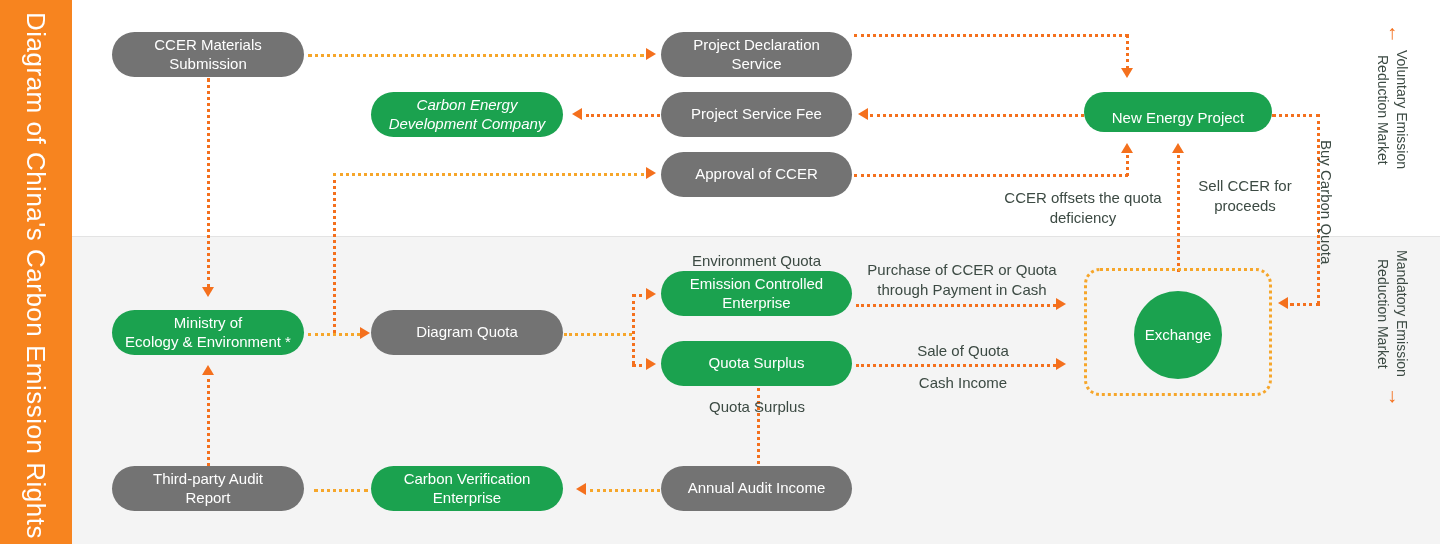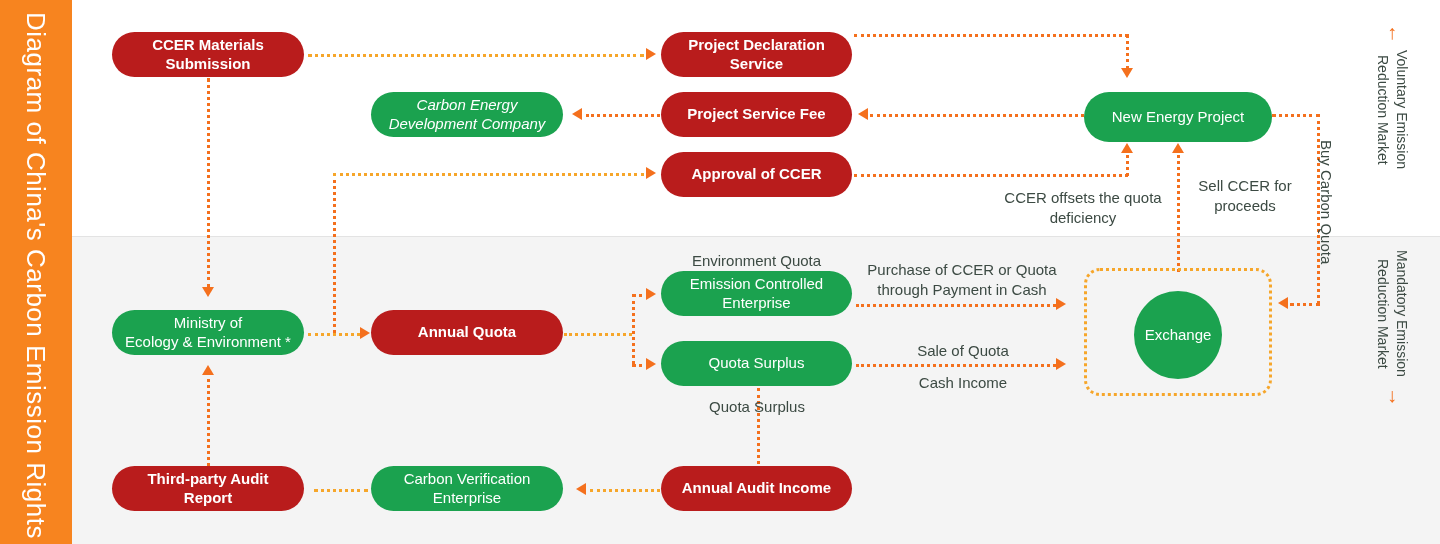--- a/index.html
+++ b/index.html
@@ -65,7 +65,7 @@
     border-radius:999px;
     padding:4px 10px;
   }
-  .node.orange { background:#b91c1c;font-weight:bold; }
+  .node.orange { background:#737373; }
   .node.green  { background:#1ba24f; }
   .node.circle { border-radius:50%;justify-content:center; }
 

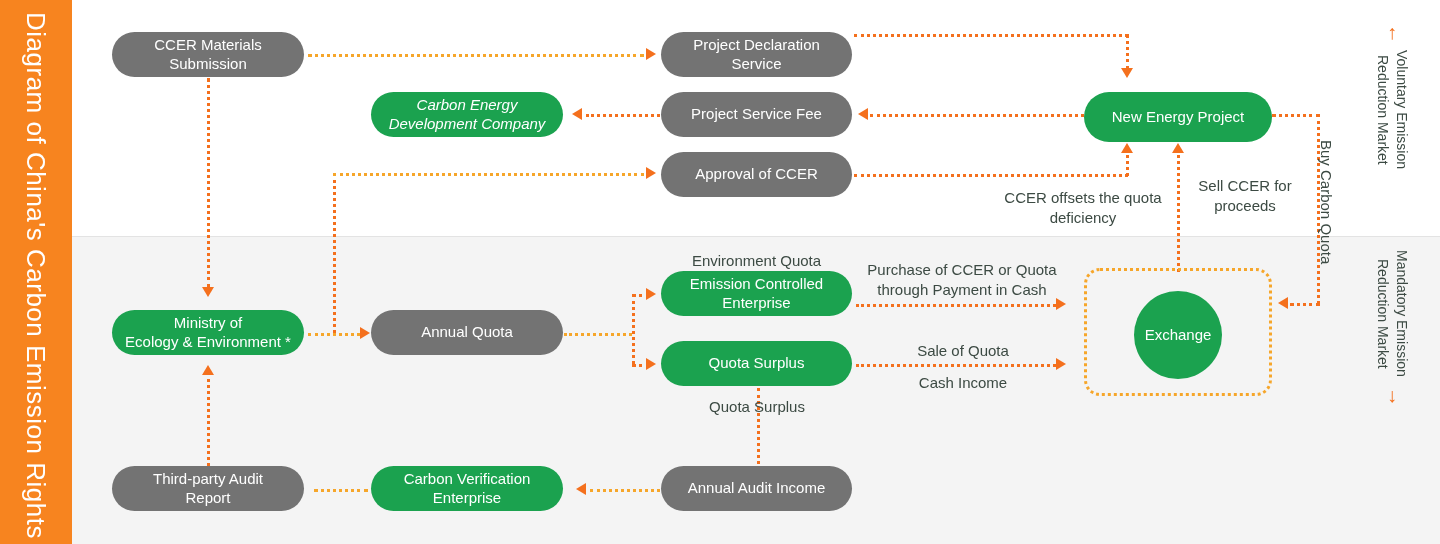--- a/index.html
+++ b/index.html
@@ -209,7 +209,7 @@
     <span>Approval of CCER</span>
   </div>
 
-  <div class="node green" style="left:1084px; top:92px; width:188px; height:50px;">
+  <div class="node green" style="left:1084px; top:92px; width:188px; height:40px;align-items:flex-end;">
     <span>New Energy Project</span>
   </div>
 

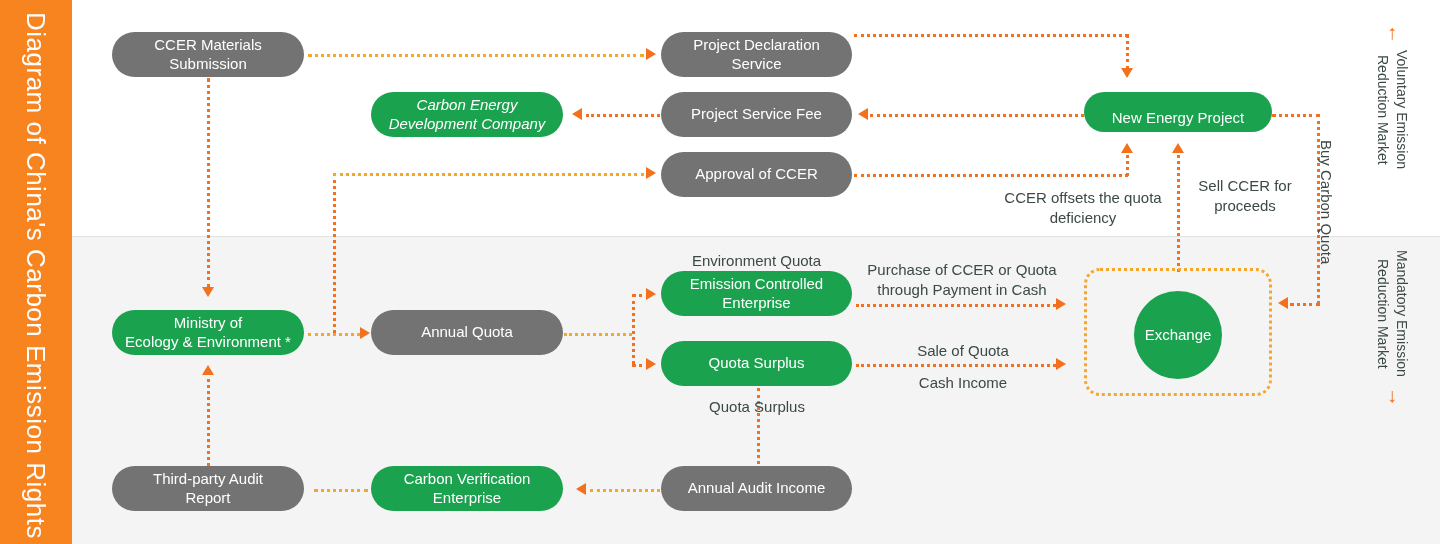--- a/index.html
+++ b/index.html
@@ -218,7 +218,7 @@
   </div>
 
   <div class="node orange" style="left:371px; top:310px; width:192px; height:45px;">
-    <span>Annual Quota</span>
+    <span>Diagram Quota</span>
   </div>
 
   <div class="node green" style="left:661px; top:271px; width:191px; height:45px;">

